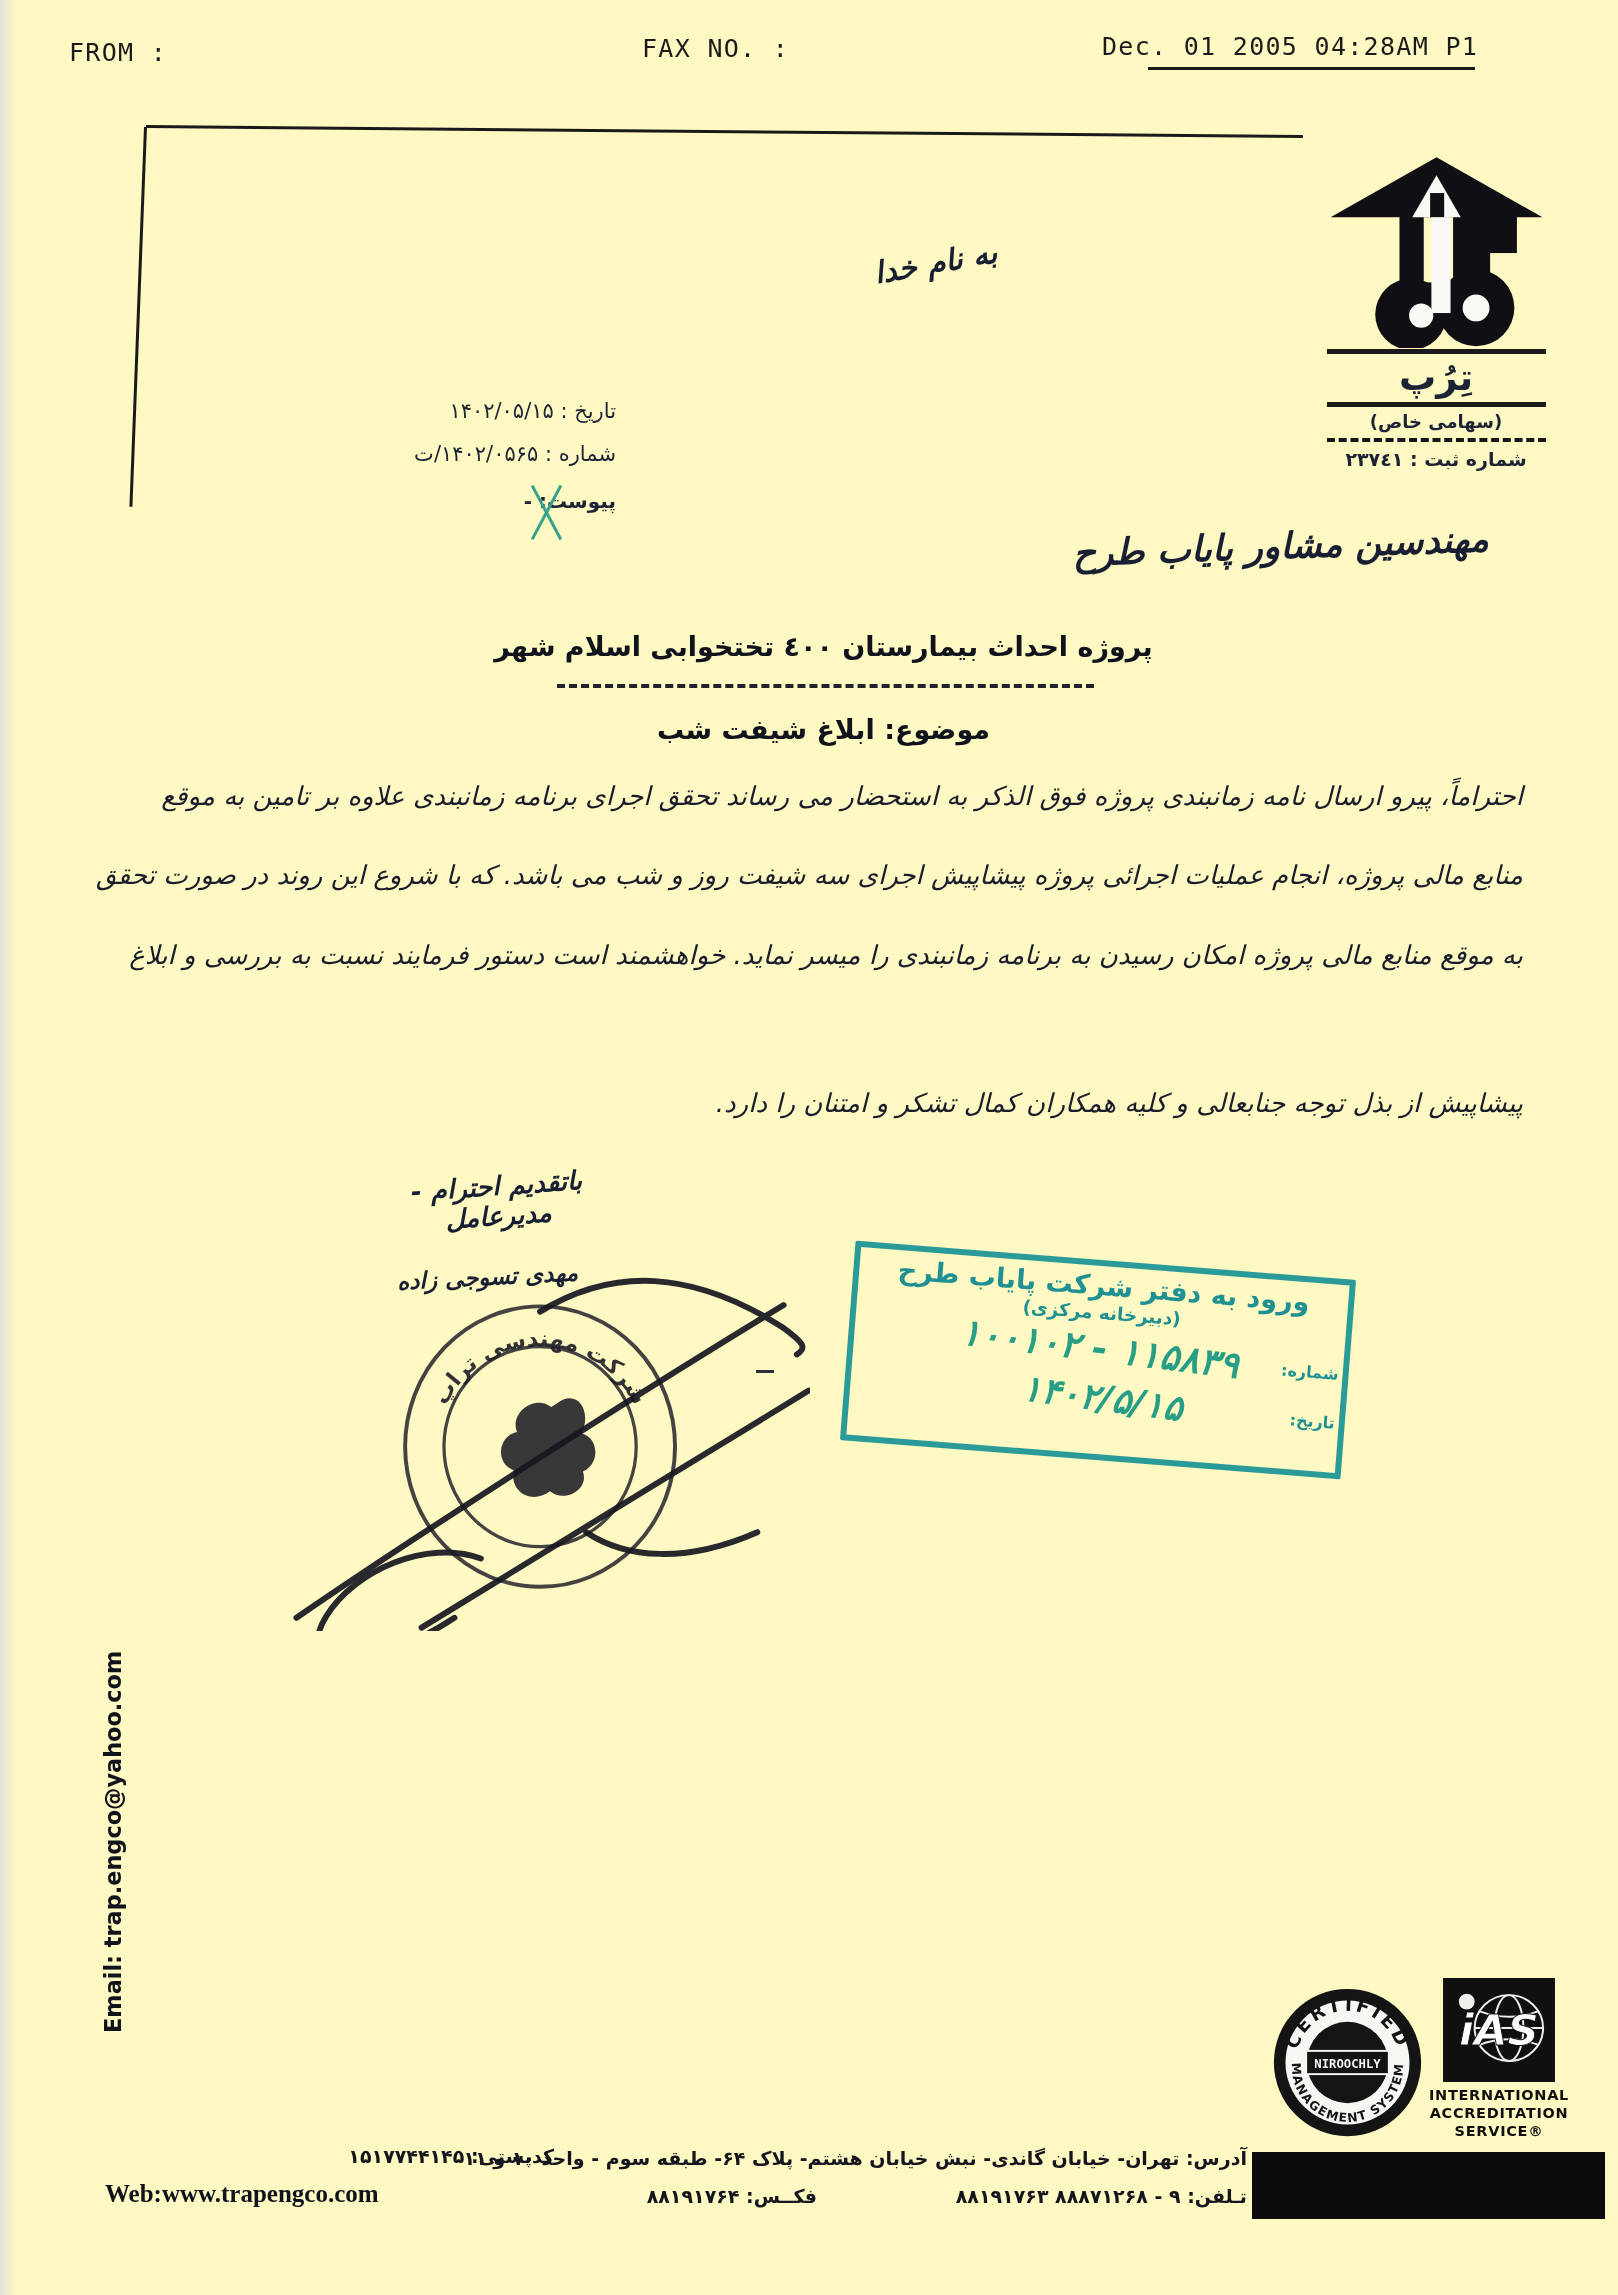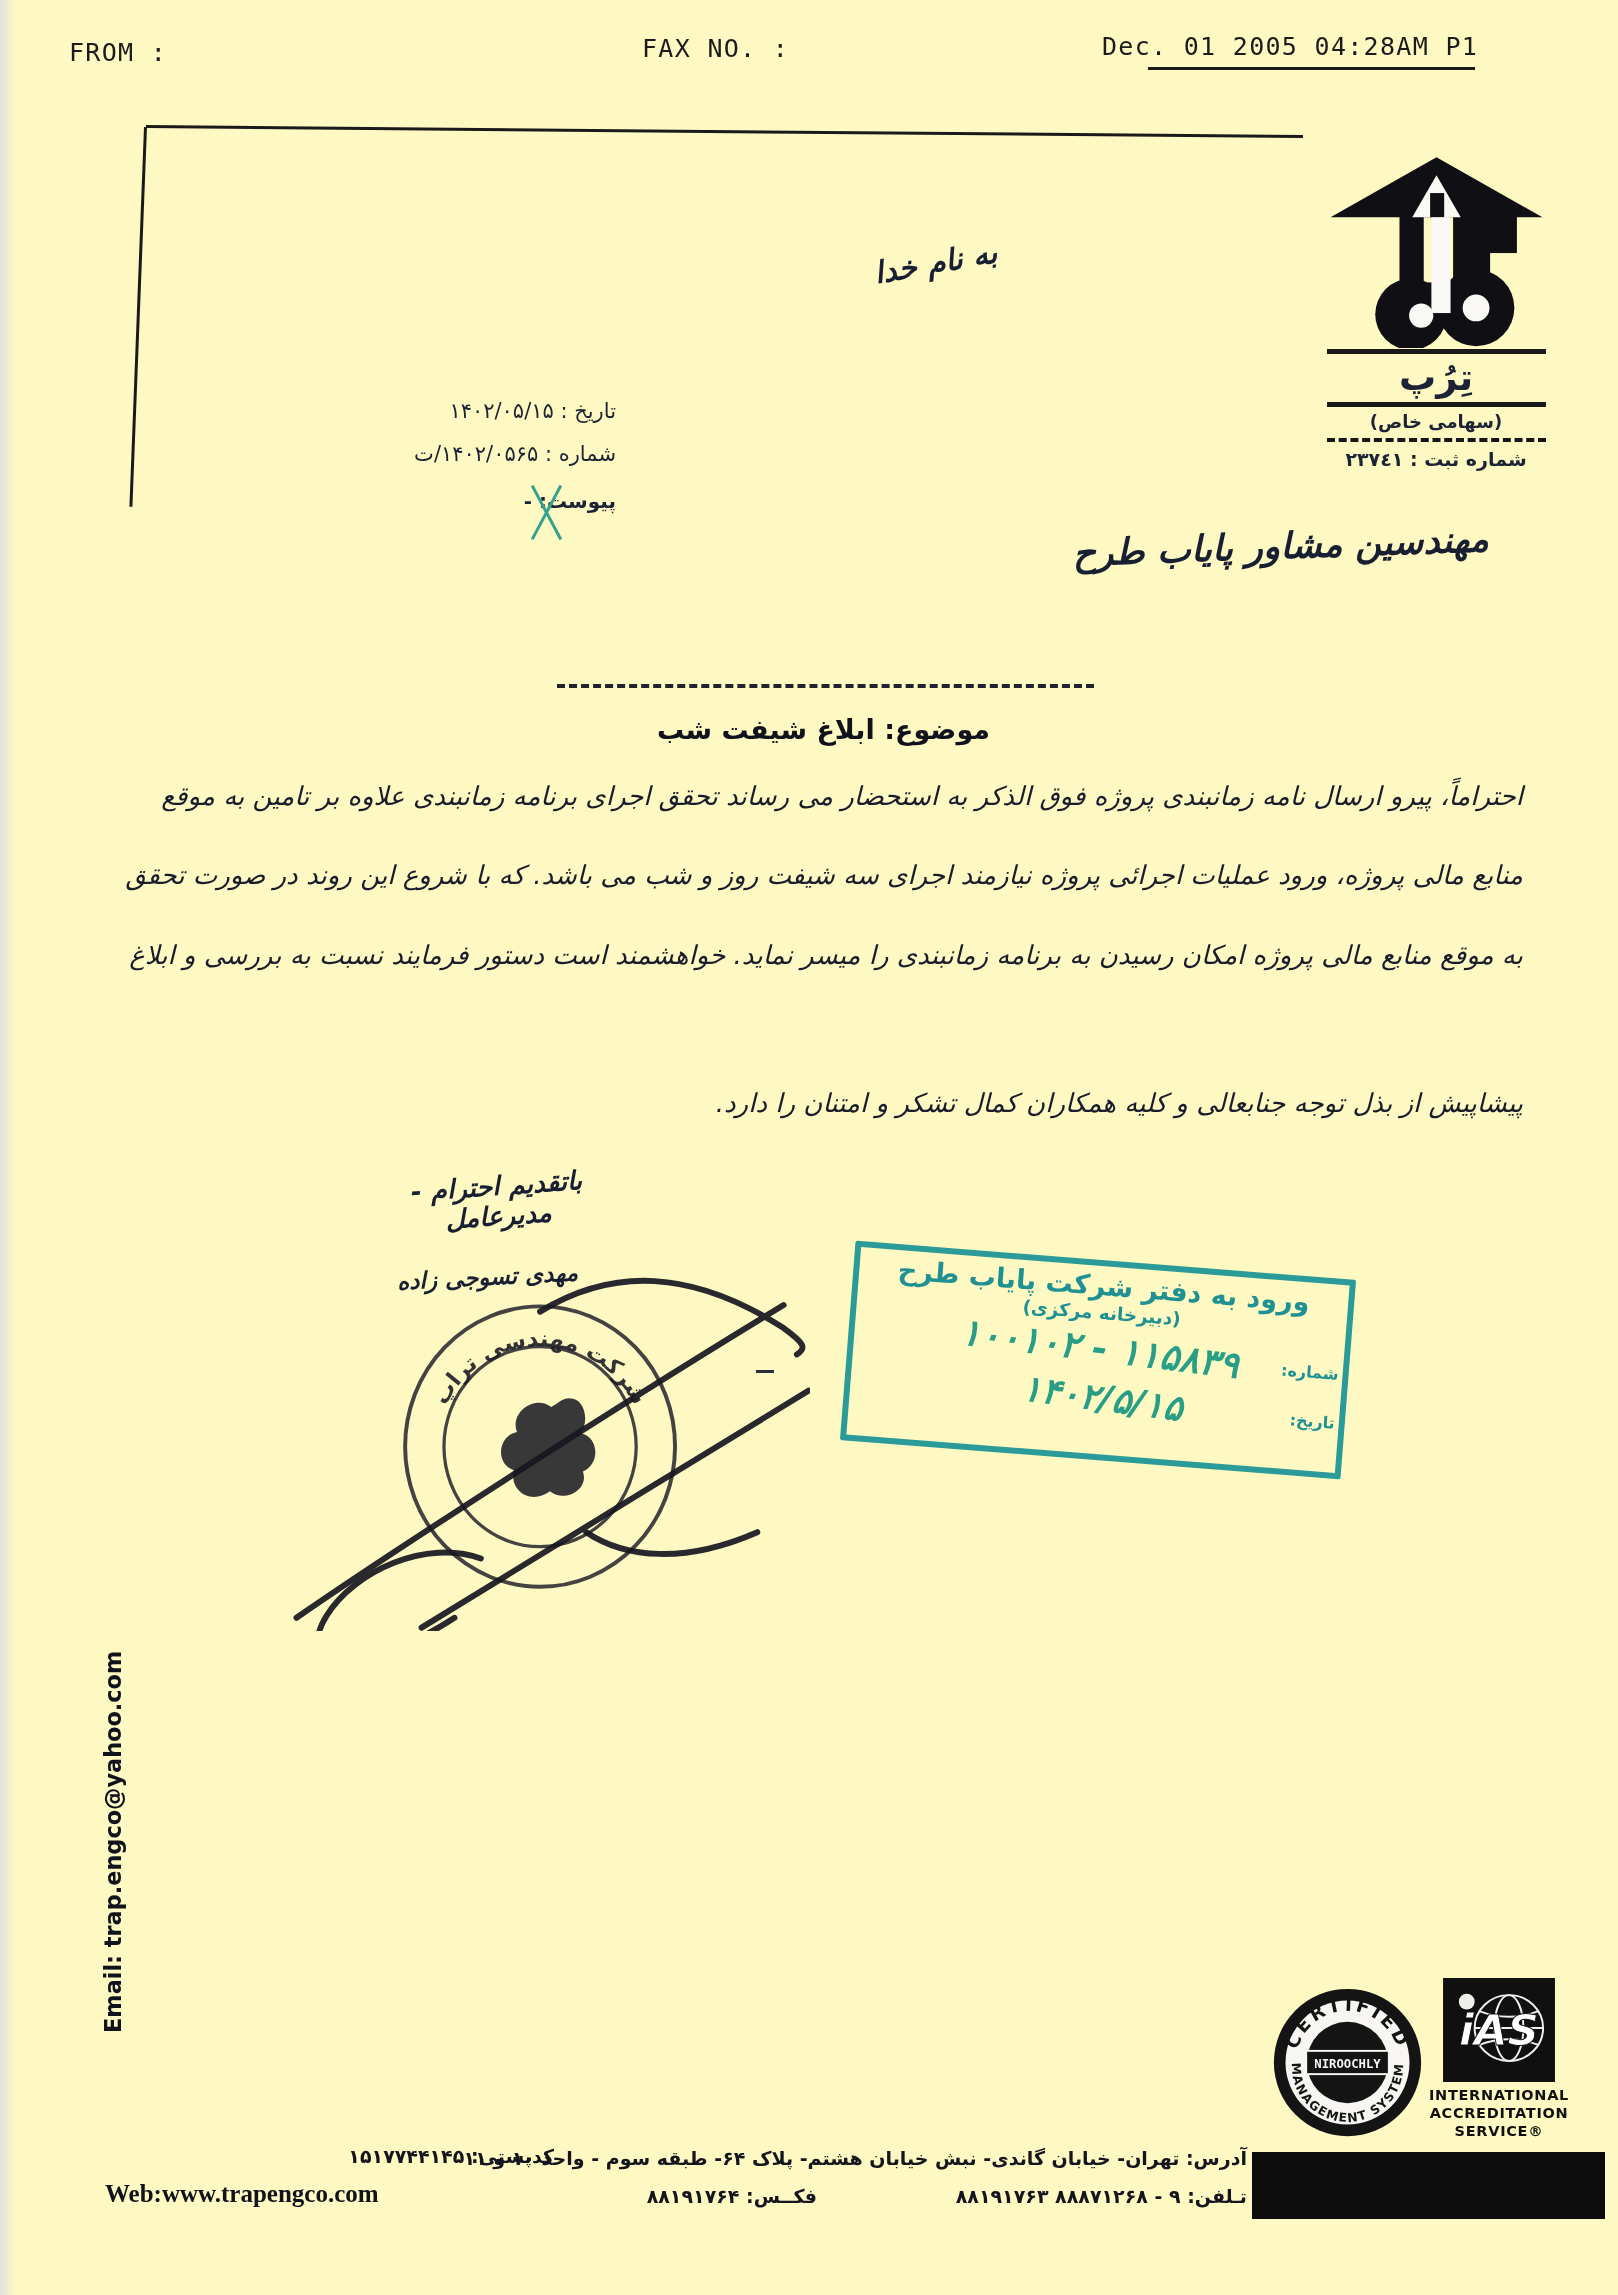--- a/index.html
+++ b/index.html
@@ -73,6 +73,7 @@
 
   <div class="abs rtl hand" style="left:1041px;top:526px;width:448px;font-size:36px;transform:rotate(-2deg);">مهندسین مشاور پایاب طرح</div>
 
+  <div class="abs rtl persian" style="left:461px;top:631px;width:725px;text-align:center;font-size:27px;font-weight:bold;color:#10121c;">پروژه احداث بیمارستان ٤٠٠ تختخوابی اسلام شهر</div>
   <div class="abs" style="left:557px;top:684px;width:537px;border-top:4.6px dashed #20222c;"></div>
   <div class="abs rtl persian" style="left:593px;top:706px;width:461px;text-align:center;font-size:27px;font-weight:bold;color:#10121c;margin-top:8px;">موضوع: ابلاغ شیفت شب</div>
 

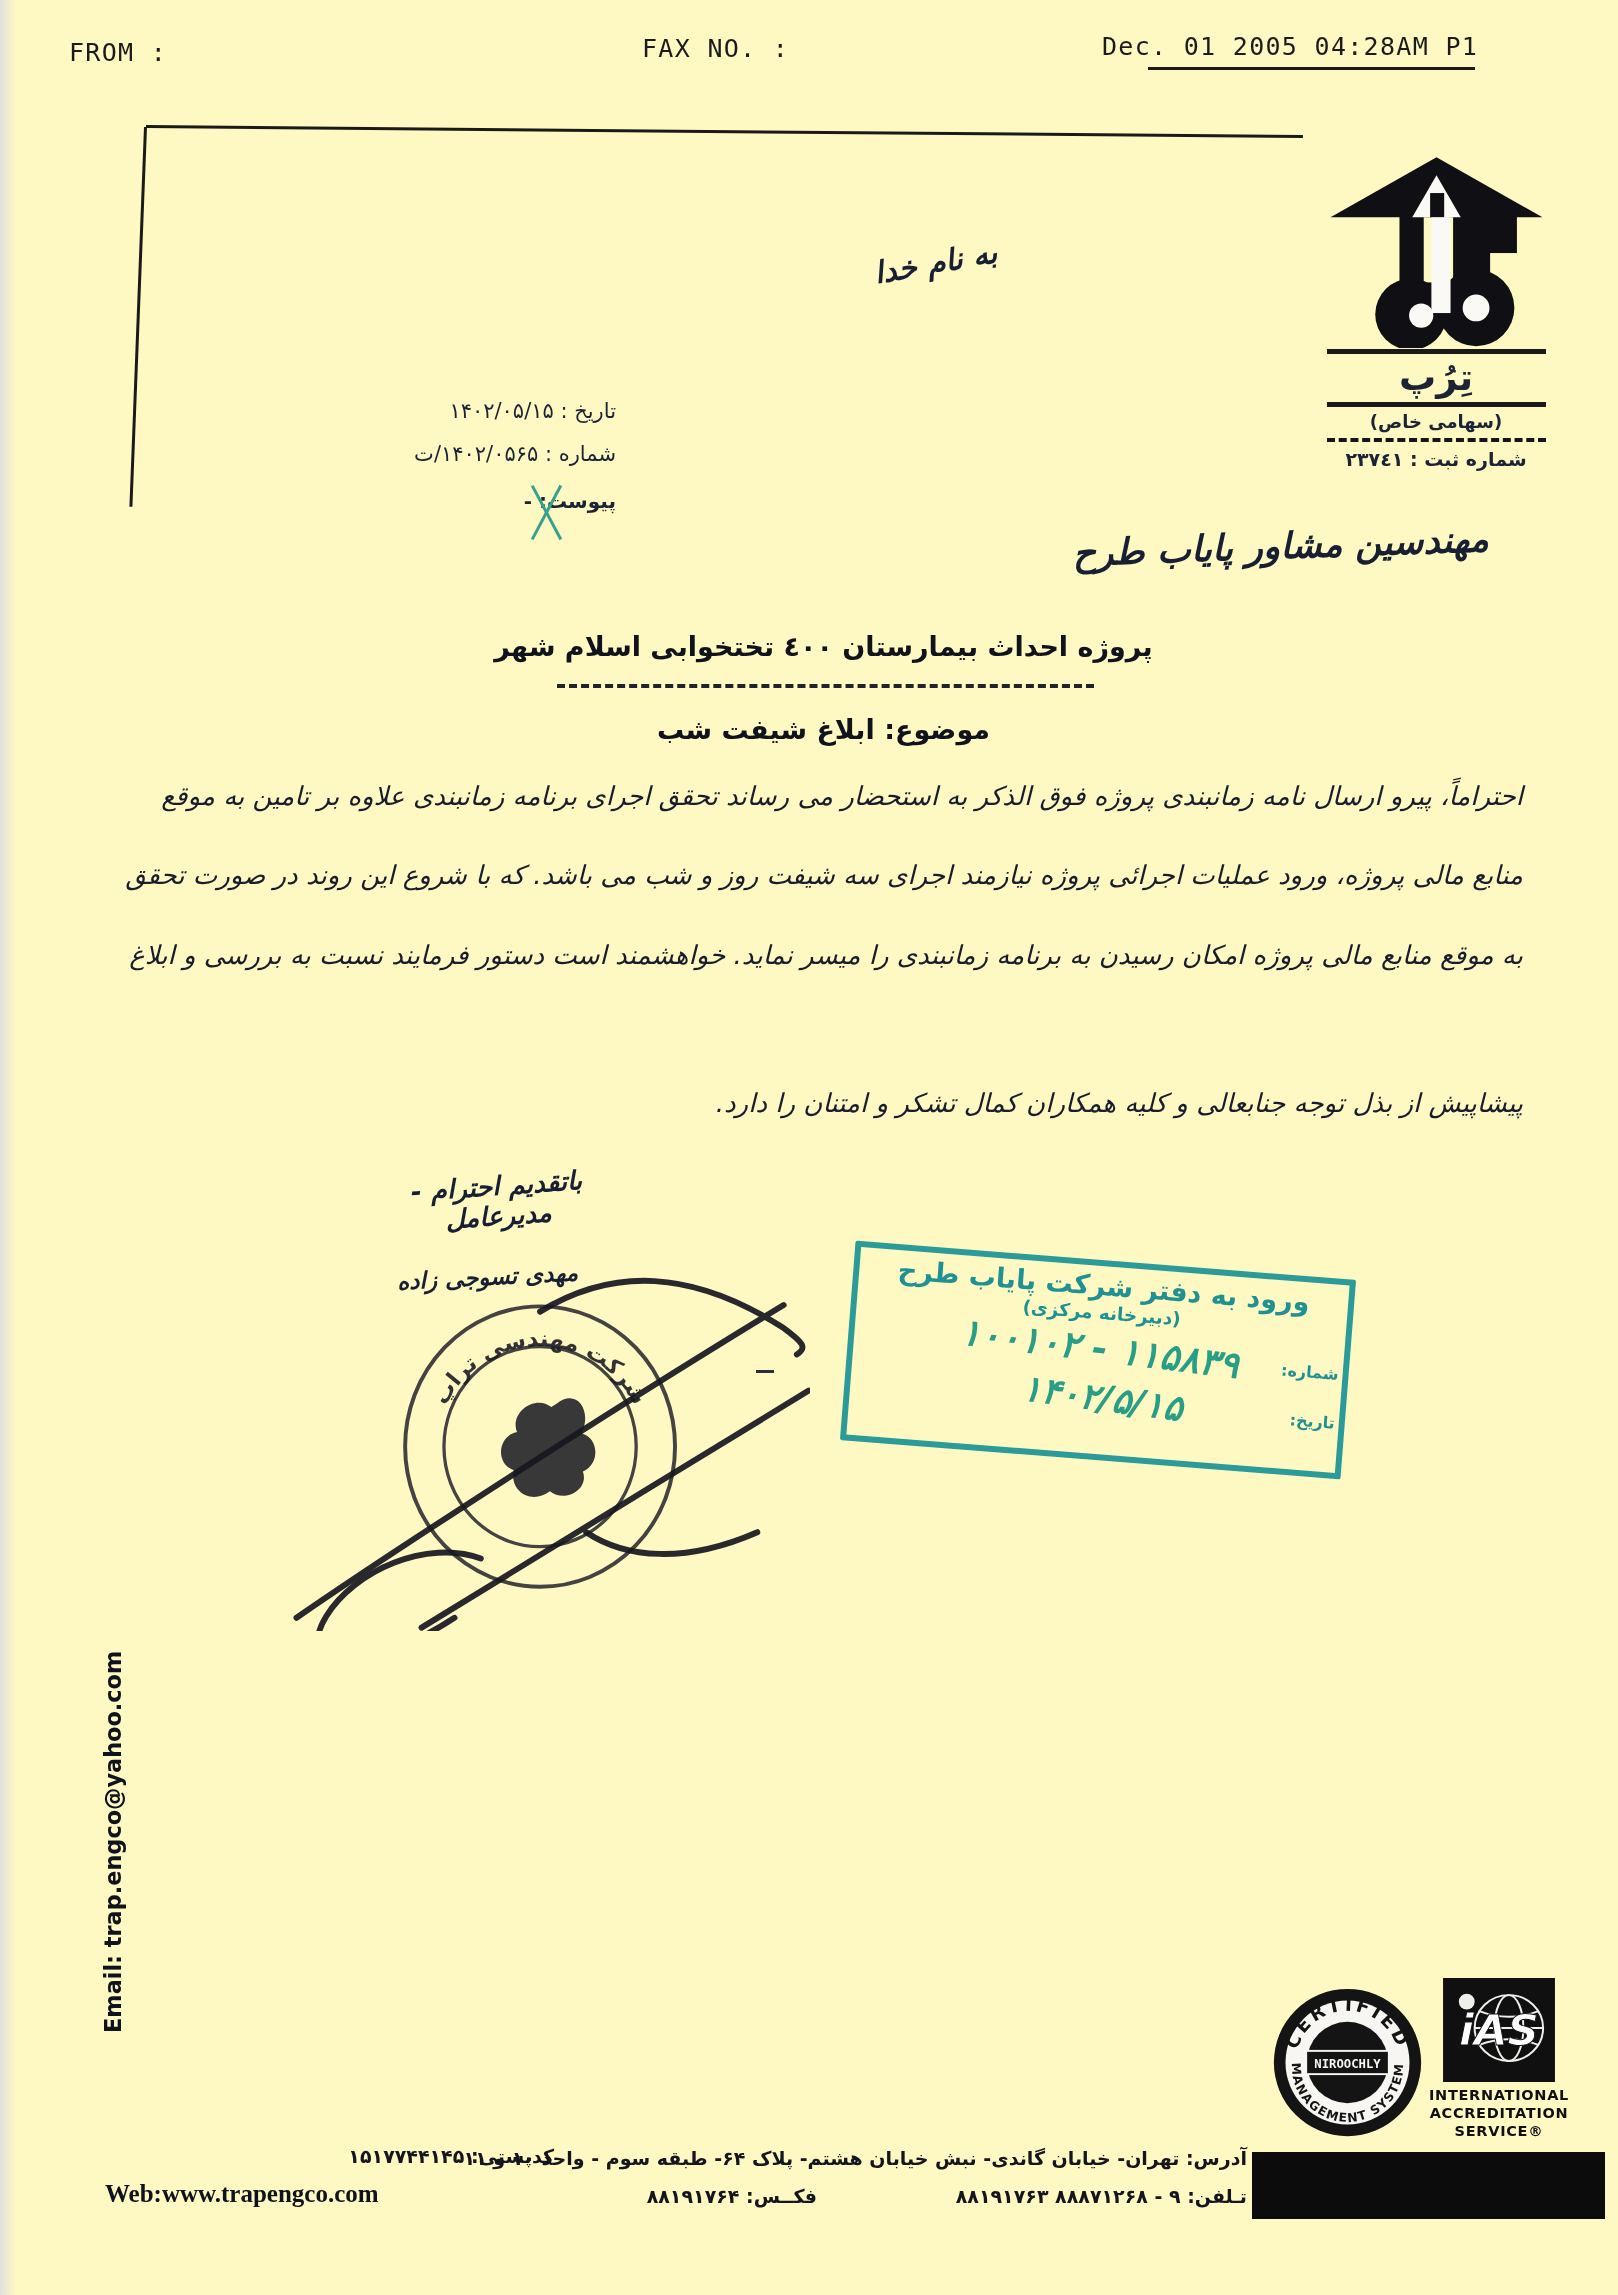--- a/index.html
+++ b/index.html
@@ -78,7 +78,7 @@
   <div class="abs rtl persian" style="left:593px;top:706px;width:461px;text-align:center;font-size:27px;font-weight:bold;color:#10121c;margin-top:8px;">موضوع: ابلاغ شیفت شب</div>
 
   <div class="abs rtl bodyline" style="left:99px;top:781px;width:1424px;">احتراماً، پیرو ارسال نامه زمانبندی پروژه فوق الذکر به استحضار می رساند تحقق اجرای برنامه زمانبندی علاوه بر تامین به موقع</div>
-  <div class="abs rtl bodyline" style="left:99px;top:860px;width:1424px;">منابع مالی پروژه، ورود عملیات اجرائی پروژه نیازمند اجرای سه شیفت روز و شب می باشد. که با شروع این روند در صورت تحقق</div>
+  <div class="abs rtl bodyline" style="left:99px;top:860px;width:1424px;">منابع مالی پروژه، انجام عملیات اجرائی پروژه پیشاپیش اجرای سه شیفت روز و شب می باشد. که با شروع این روند در صورت تحقق</div>
   <div class="abs rtl bodyline" style="left:99px;top:940px;width:1424px;">به موقع منابع مالی پروژه امکان رسیدن به برنامه زمانبندی را میسر نماید. خواهشمند است دستور فرمایند نسبت به بررسی و ابلاغ</div>
   <div class="abs rtl bodyline" style="left:99px;top:1088px;width:1424px;">پیشاپیش از بذل توجه جنابعالی و کلیه همکاران کمال تشکر و امتنان را دارد.</div>
 

